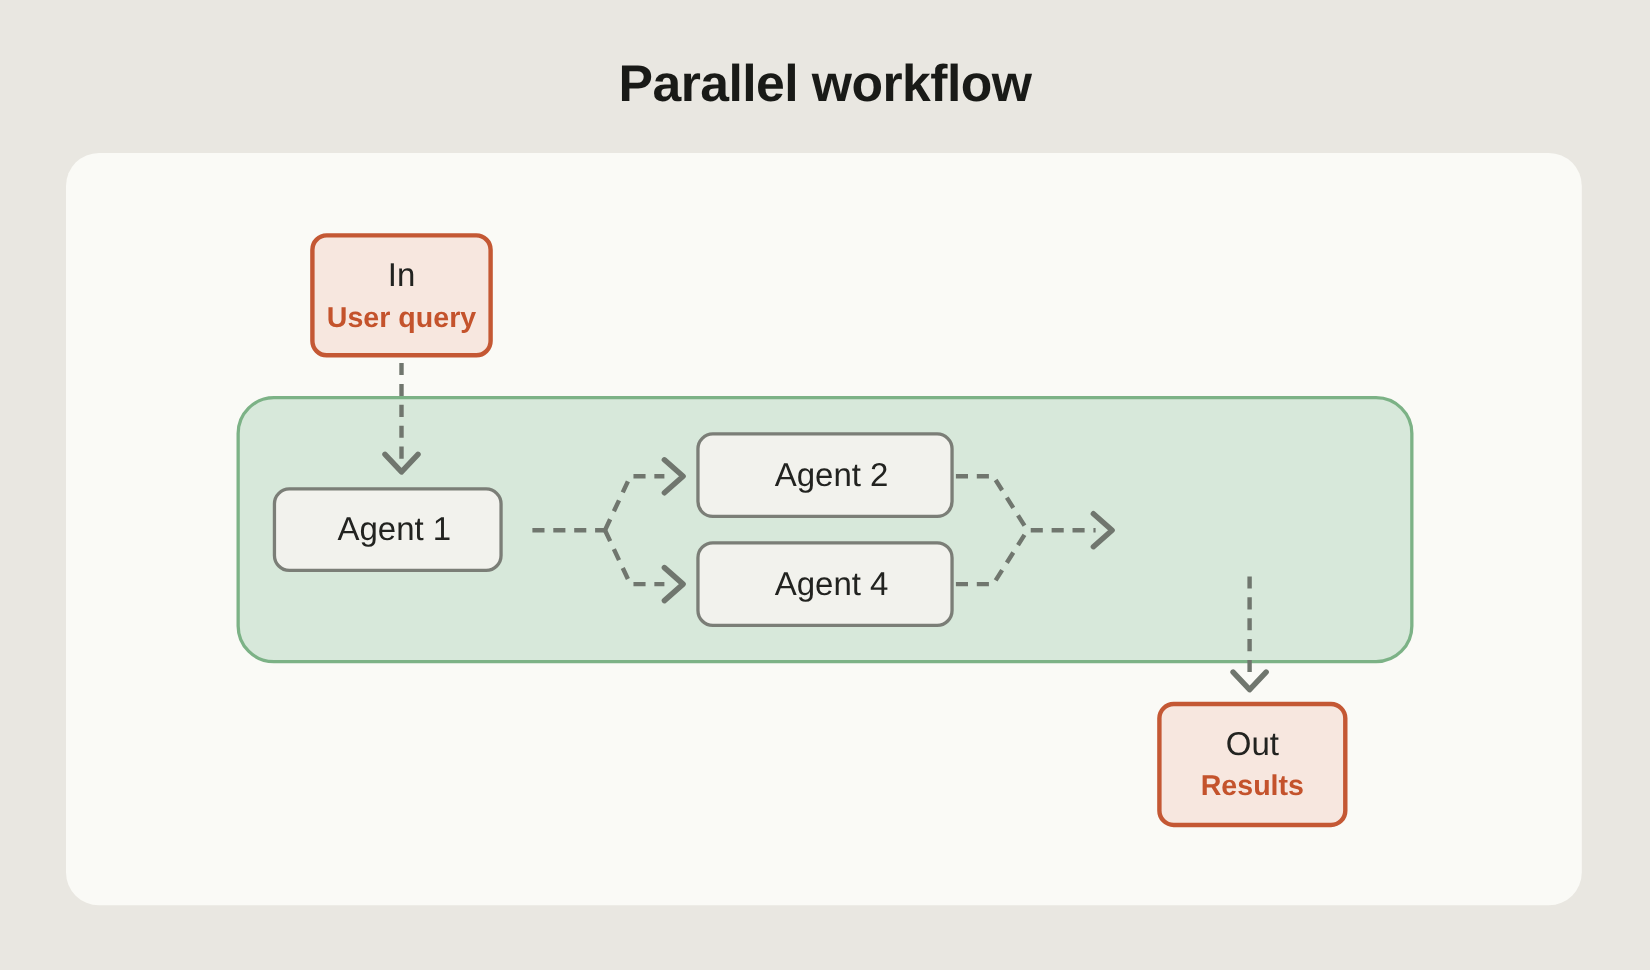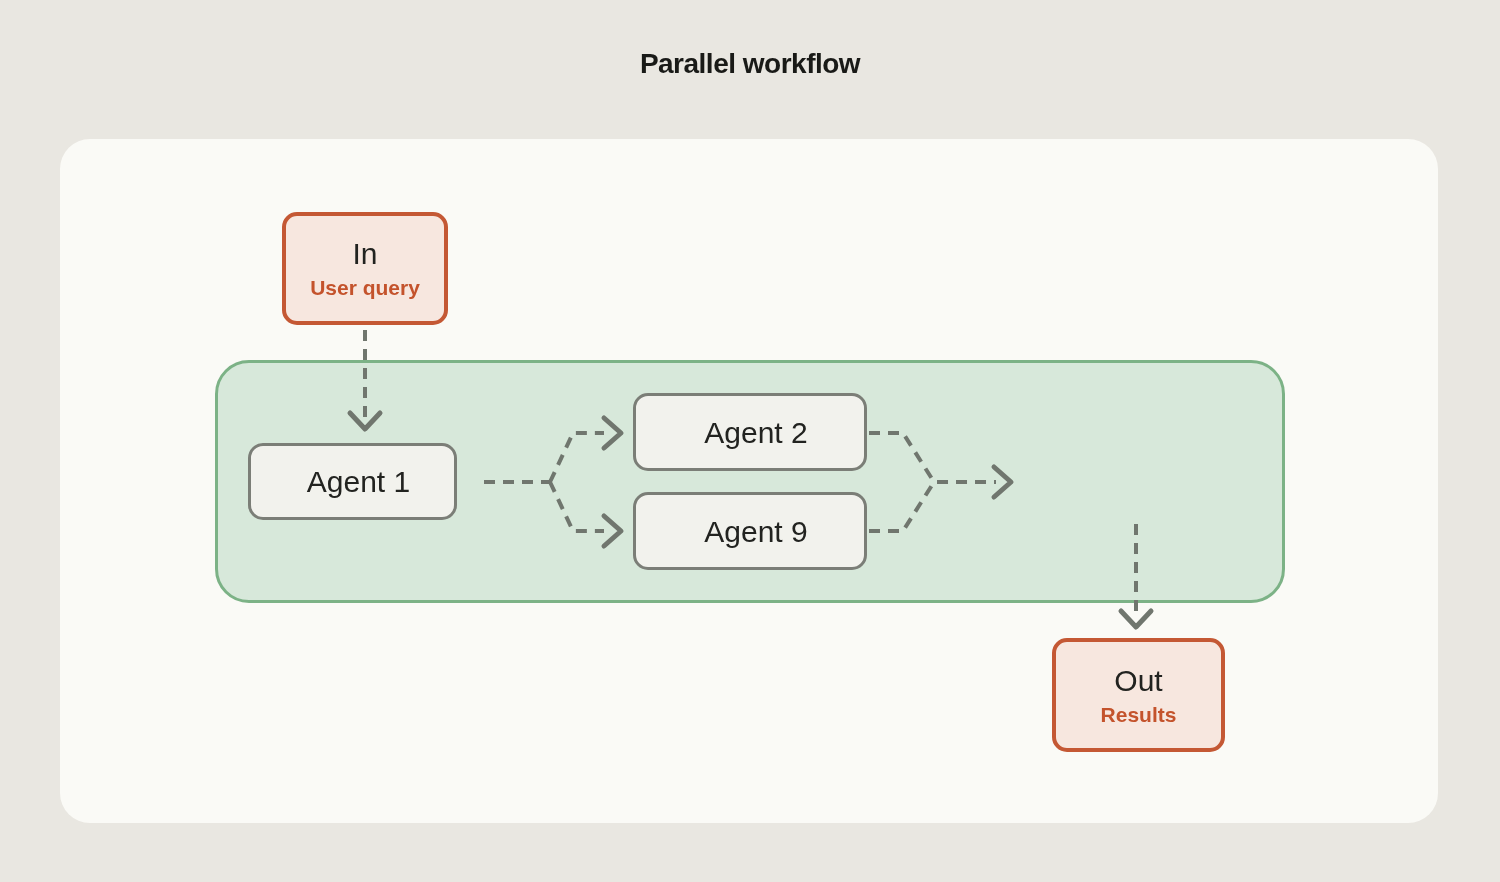--- a/index.html
+++ b/index.html
@@ -25,7 +25,7 @@
     width: 100%;
     margin: 0;
     text-align: center;
-    font-size: 28px;
+    font-size: 47px;
     font-weight: 700;
     letter-spacing: -0.5px;
     color: var(--title-color, #191a17);

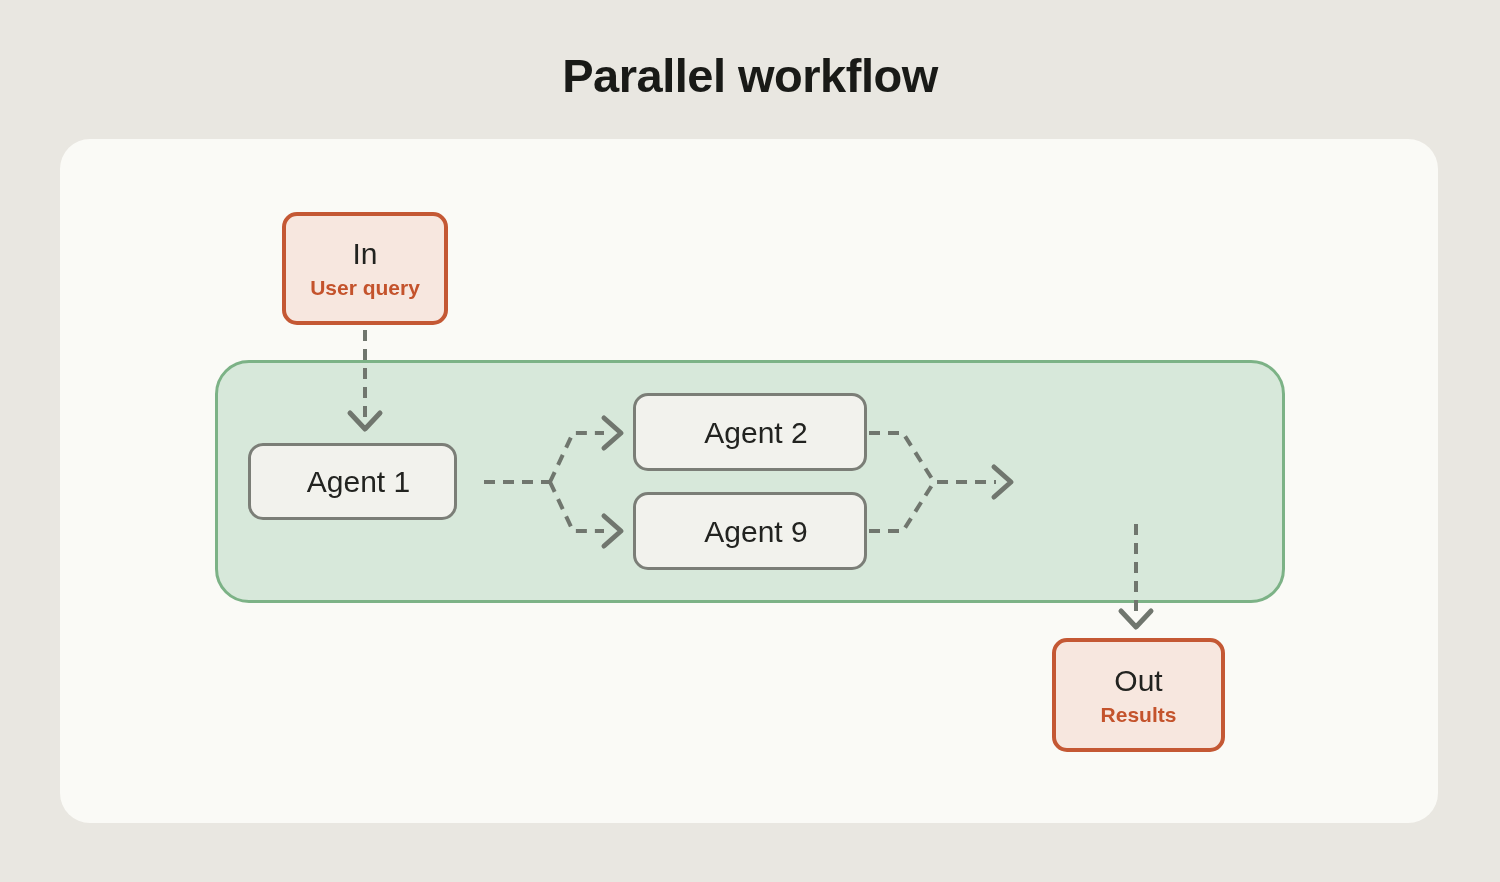--- a/index.html
+++ b/index.html
@@ -88,7 +88,7 @@
     line-height: 1.1;
   }
   .node .sublabel {
-    font-size: 21px;
+    font-size: 26px;
     font-weight: 700;
     color: var(--accent-text, #c4532c);
     margin-top: 6px;

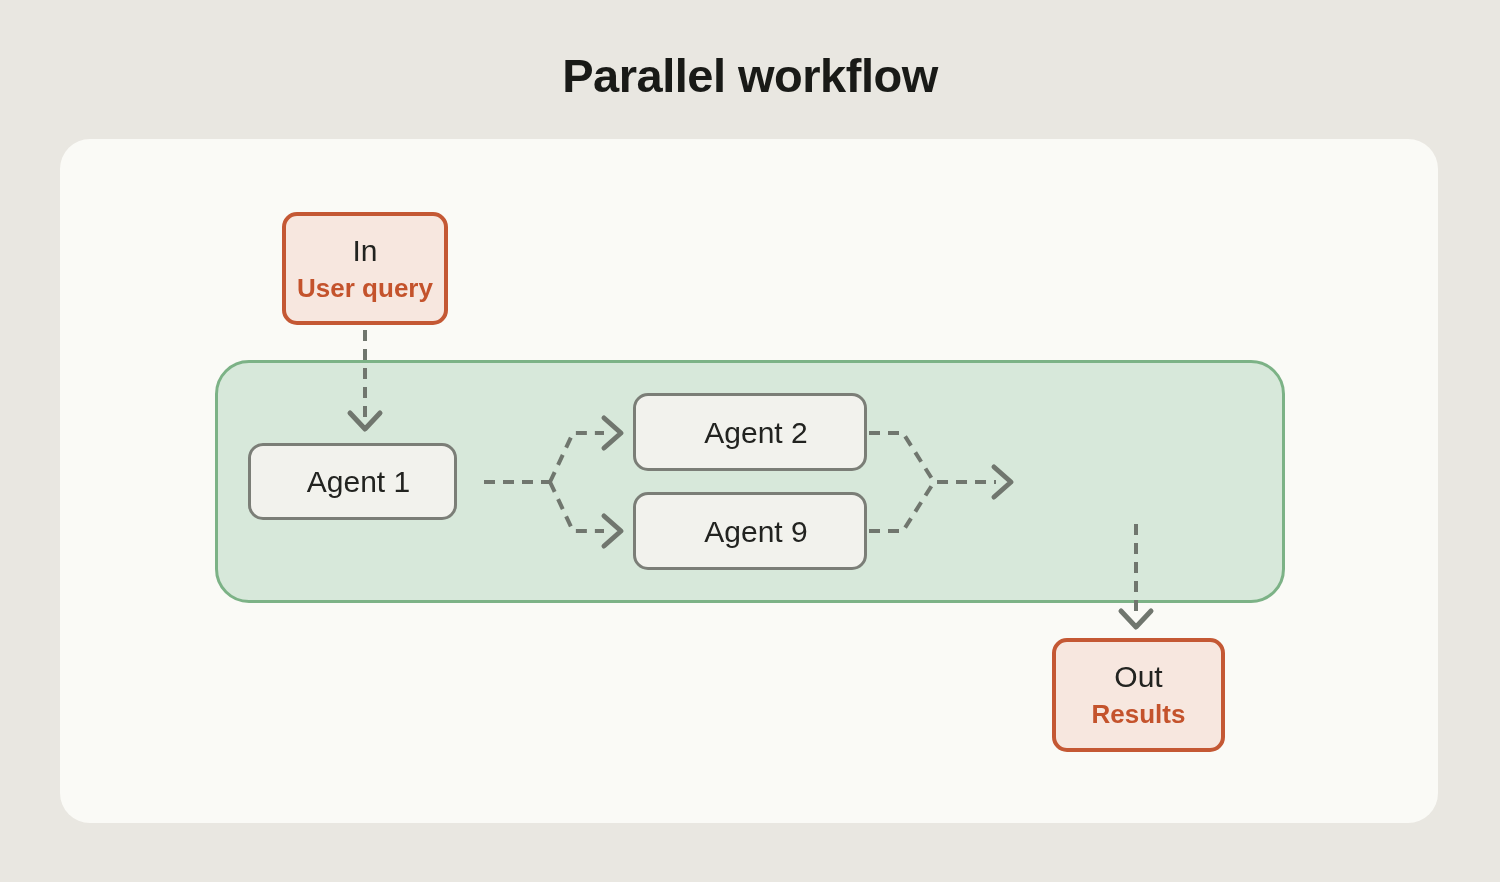--- a/index.html
+++ b/index.html
@@ -156,7 +156,7 @@
   </div>
 
   <div class="node agent" id="node-agent3">
-    <div class="label">Agent 9</div>
+    <div class="label">Agent 4</div>
   </div>
 
 

